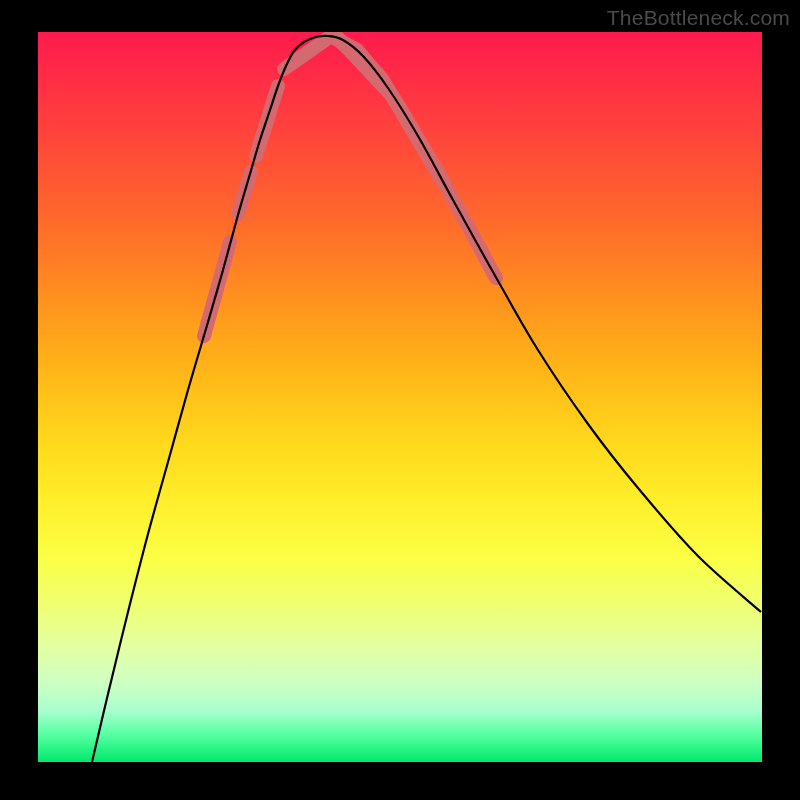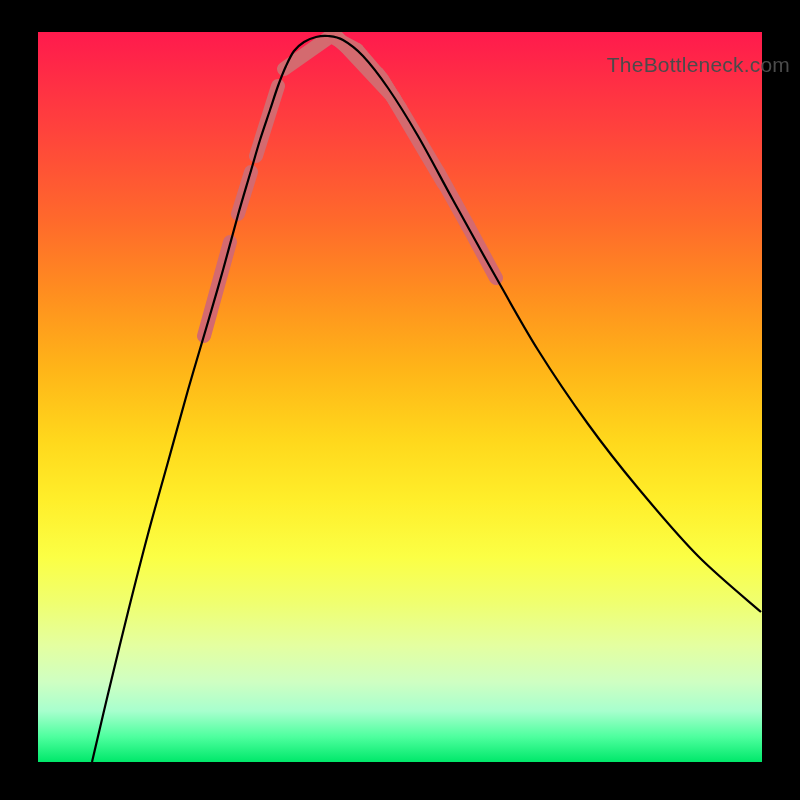--- a/index.html
+++ b/index.html
@@ -51,7 +51,6 @@
     color: #4b4b4b;
     letter-spacing: 0.2px;
     user-select: none;
-    margin-top: 47px;
   }
   svg.curves {
     position: absolute;

